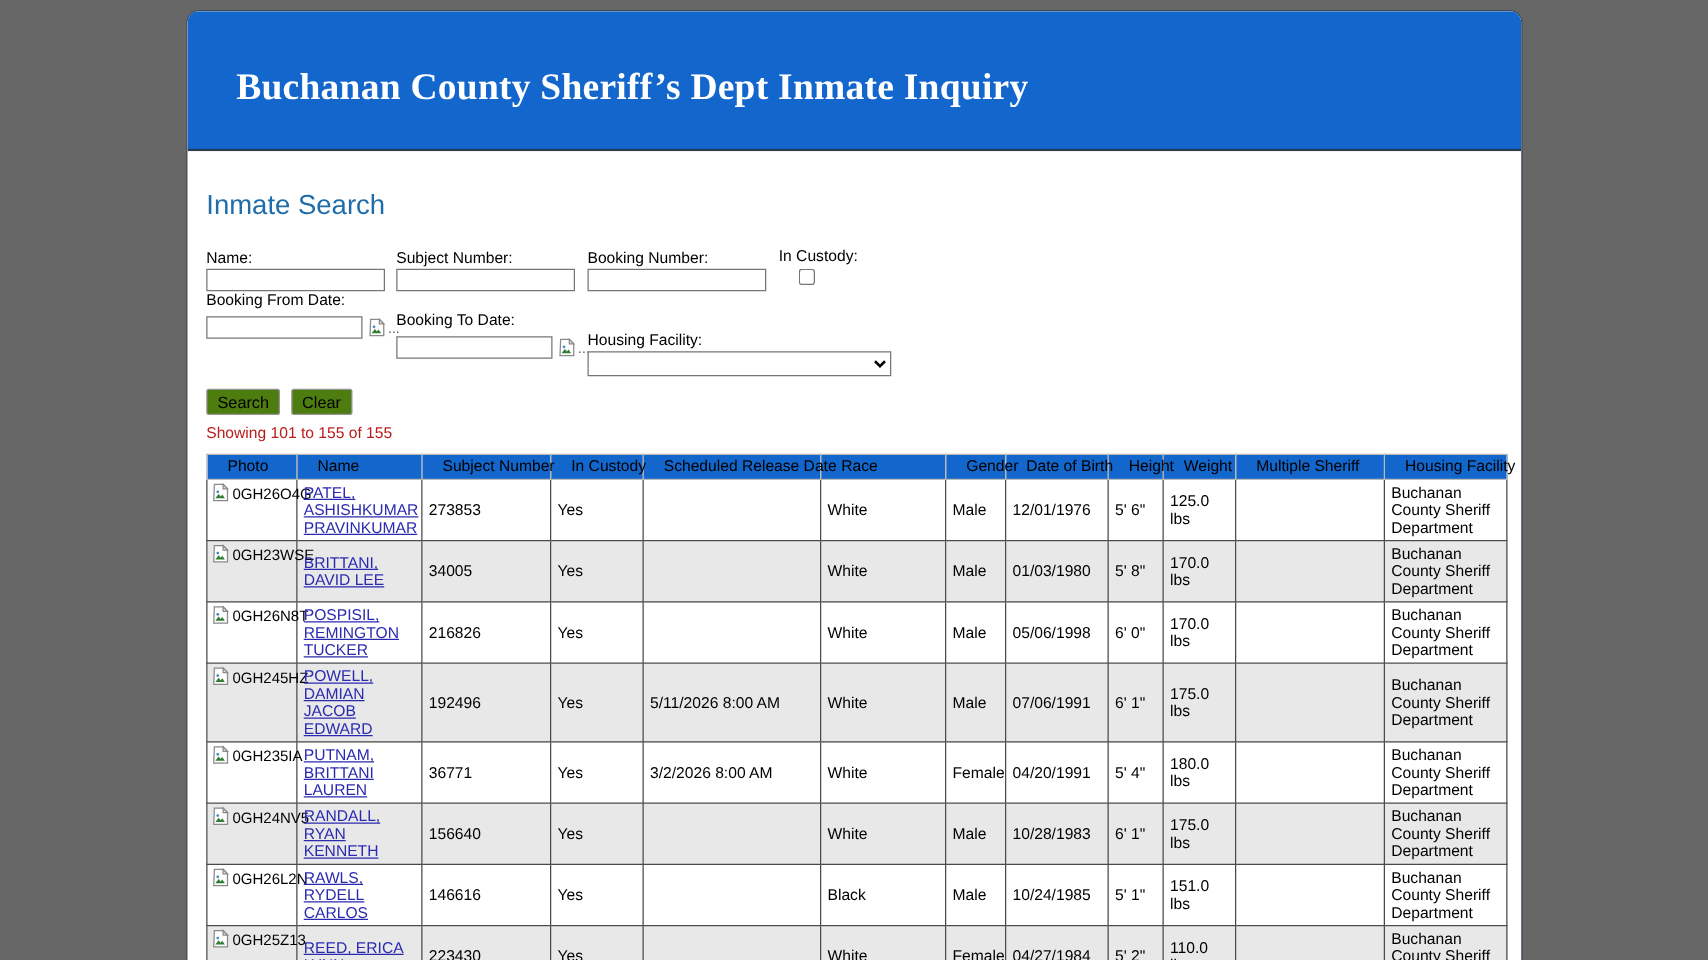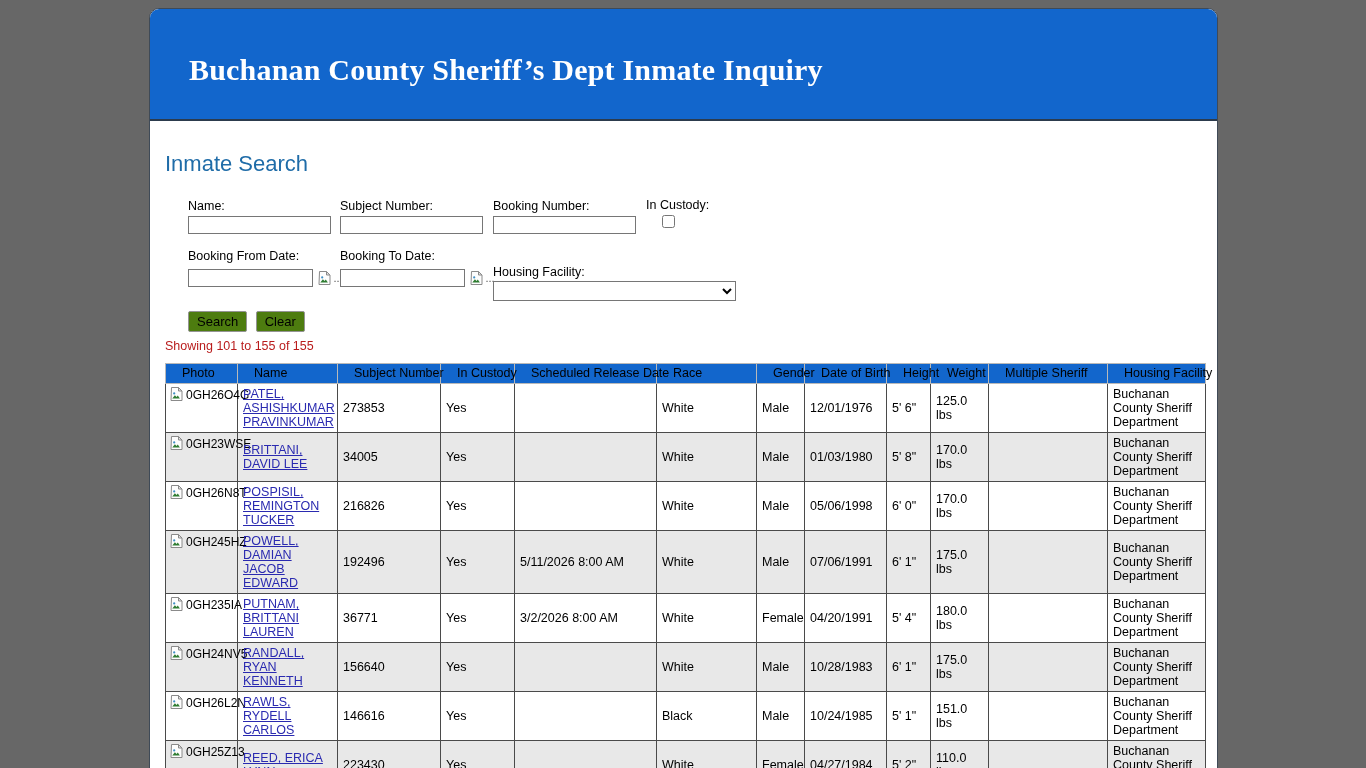--- a/index.html
+++ b/index.html
@@ -68,7 +68,6 @@
     margin-top: 22px;
     position: relative;
     height: 140px;
-    margin-left: 23px;
   }
   .field {
     position: absolute;

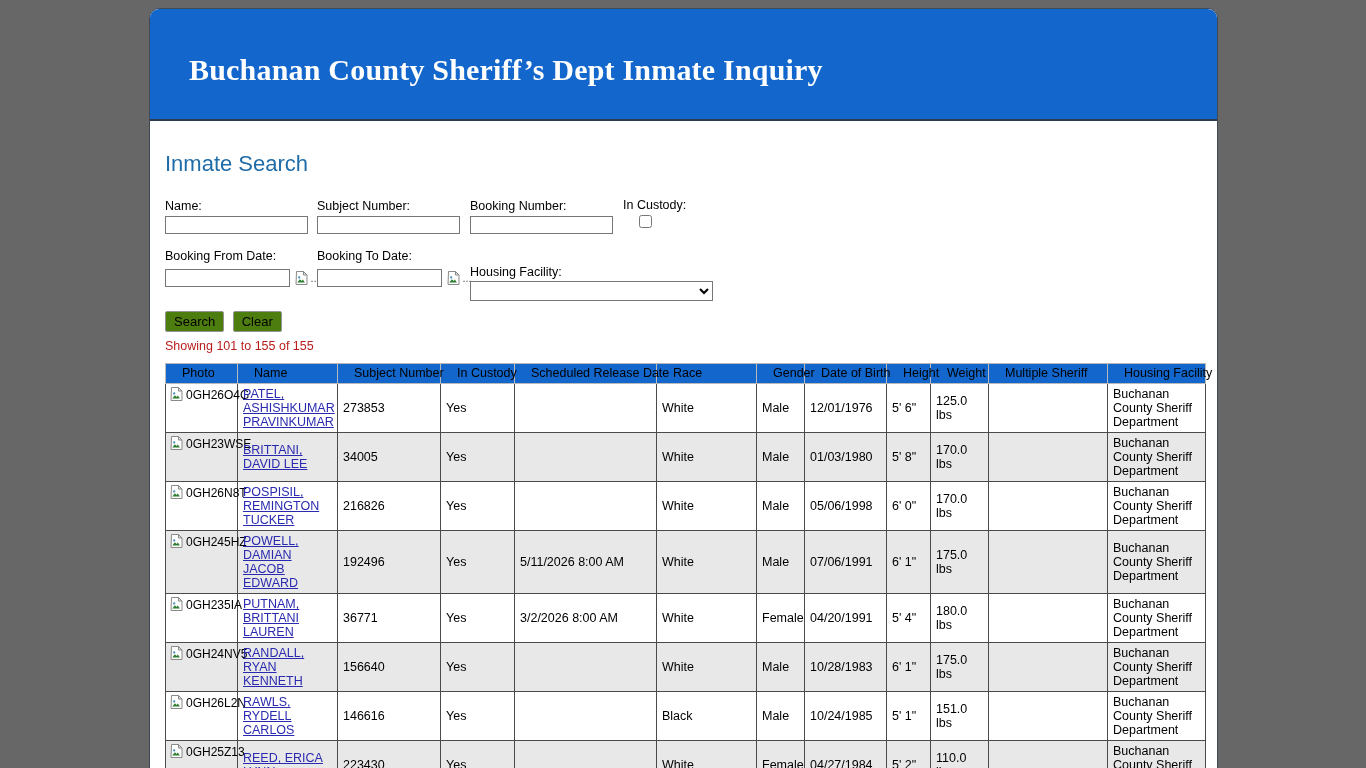--- a/index.html
+++ b/index.html
@@ -246,7 +246,7 @@
         <input class="custody-box" type="checkbox" style="">
       </div>
 
-      <div class="field" style="left:1px; top:50px;">
+      <div class="field" style="left:1px; top:34px;">
         <label class="field-label">Booking From Date:</label>
         <input class="text-input" style="width: 125px;" type="text" value="">
         <span class="cal-icon">

